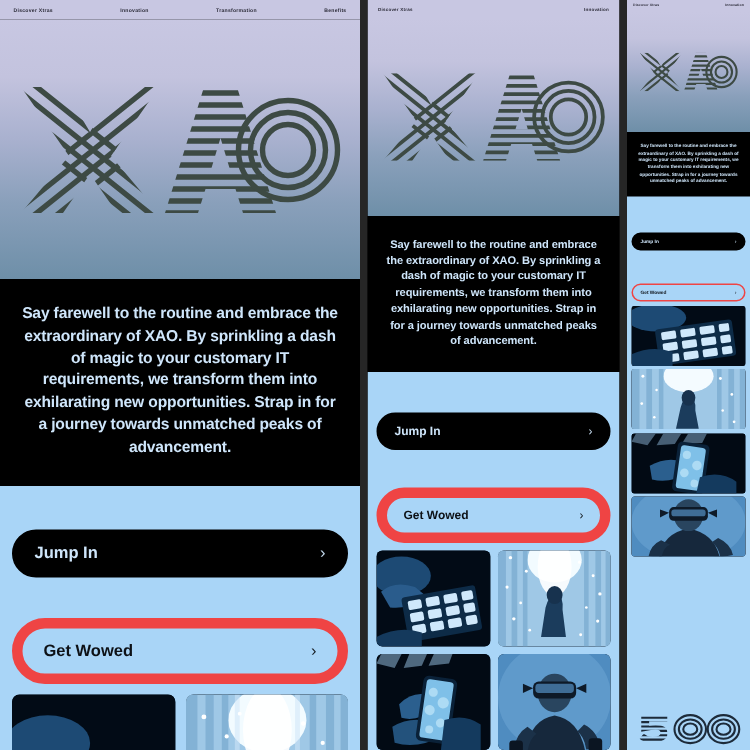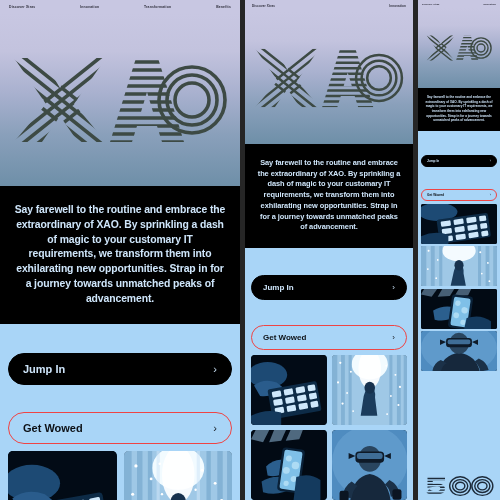--- a/index.html
+++ b/index.html
@@ -96,7 +96,7 @@
     margin-top:20px;
   }
   .btn.primary { background:#000; color:#cfe6fb; border:1px solid #000; }
-  .btn.ghost   { background:transparent; color:#0d1116; border:1px solid #ef4444;gap:28px; }
+  .btn.ghost   { background:transparent; color:#0d1116; border:7px solid #ef4444;gap:28px; }
   .desktop .btn { padding:9px 14px; font-size:11px; }
   .tablet  .btn { padding:7px 11px; font-size:8px; }
   .mobile  .btn { padding:3px 5px;  font-size:3.2px; border-width:.5px; }

